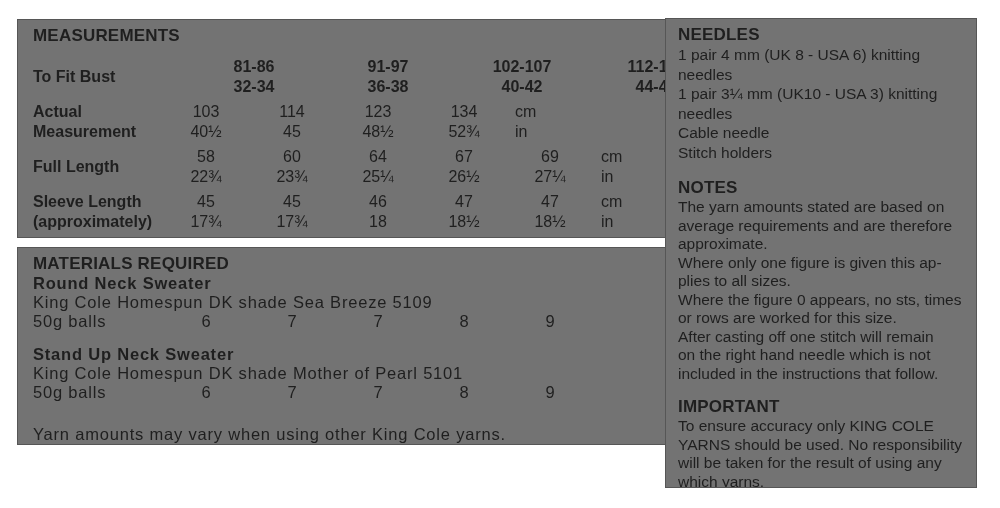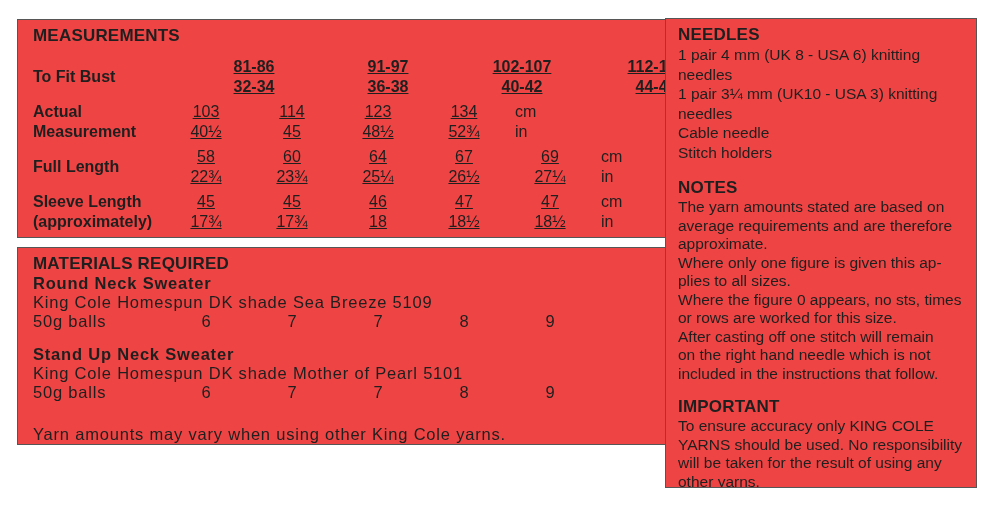--- a/index.html
+++ b/index.html
@@ -8,7 +8,7 @@
     font-family:"Liberation Sans","DejaVu Sans",sans-serif;
     color:#1f1f1f;
   }
-  .box{position:absolute;box-sizing:border-box;background:#ef4444;}
+  .box{position:absolute;box-sizing:border-box;background:#737373;}
   .edge{border:1.5px solid #565656;}
   .edge-open-right{border:1.5px solid #565656;border-right:none;}
 

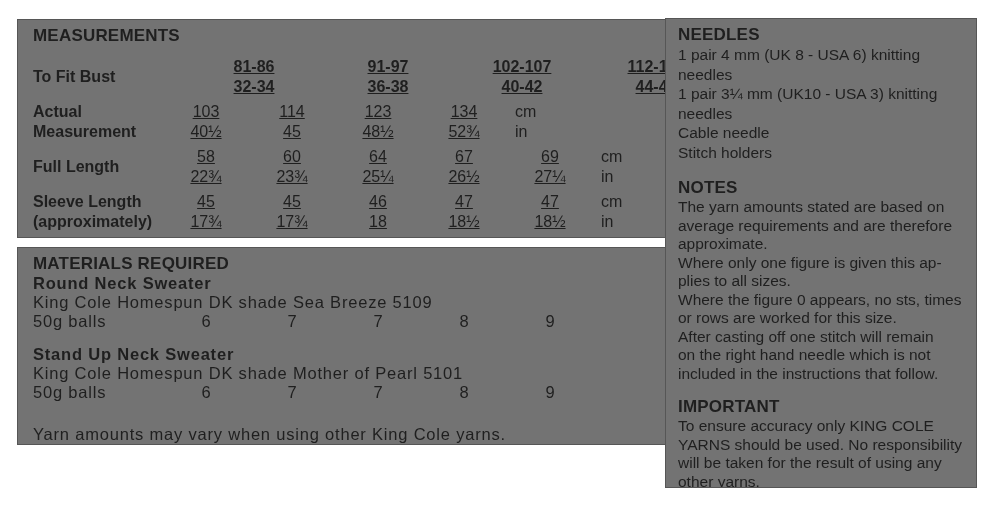--- a/index.html
+++ b/index.html
@@ -20,7 +20,7 @@
   .m-row.rn{margin-top:5px;}
   .m-label{display:flex;flex-direction:column;justify-content:center;font-weight:bold;font-size:16px;}
   .m-label span{display:block;line-height:20px;}
-  .m-val{text-align:center;font-size:16px;text-decoration:underline;}
+  .m-val{text-align:center;font-size:16px;}
   .m-val span{display:block;line-height:20px;}
   .m-unit{font-size:16px;padding-left:8px;}
   .m-unit span{display:block;line-height:20px;}

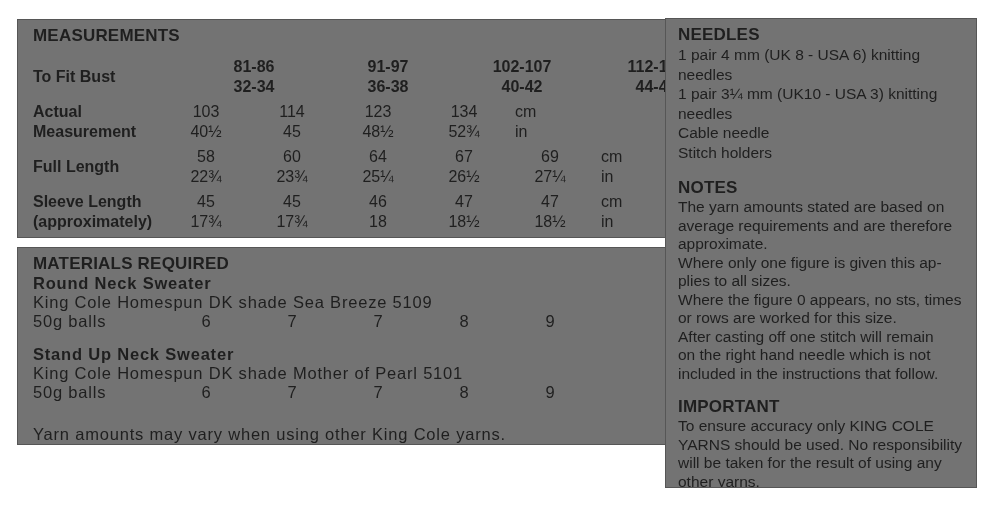--- a/index.html
+++ b/index.html
@@ -230,7 +230,7 @@
     <div class="line tight">To ensure accuracy only KING COLE</div>
     <div class="line tight">YARNS should be used. No responsibility</div>
     <div class="line tight">will be taken for the result of using any</div>
-    <div class="line tight">other yarns.</div>
+    <div class="line tight">which yarns.</div>
   </aside>
 
 </div>

